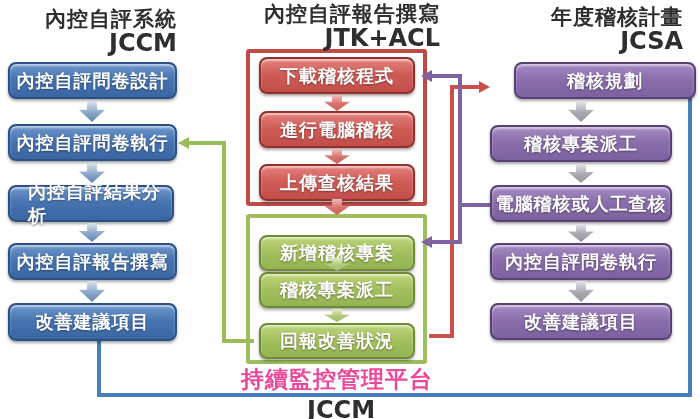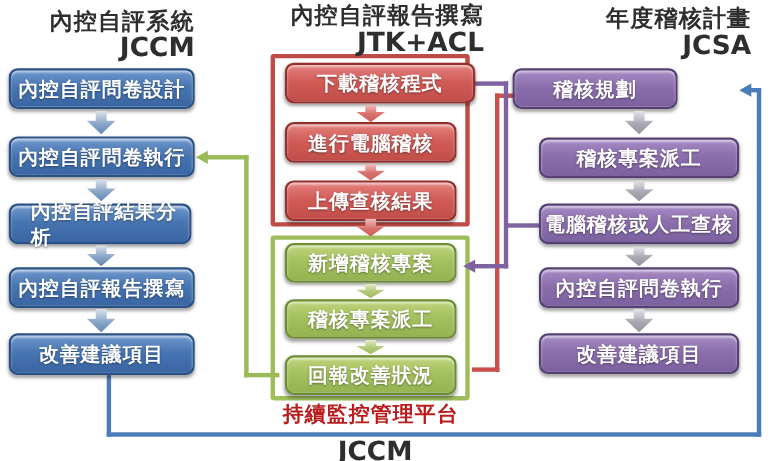--- a/index.html
+++ b/index.html
@@ -71,7 +71,7 @@
   <div class="node blue" style="left:8px;top:303px;width:169px;height:38px;">改善建議項目</div>
 
   <div class="group red" style="left:246px;top:49px;width:181px;height:157px;"></div>
-  <div class="node red" style="left:259px;top:57px;width:173px;height:37px;">下載稽核程式</div>
+  <div class="node red" style="left:259px;top:57px;width:156px;height:37px;">下載稽核程式</div>
   <div class="blockarrow arr-pink" style="left:324px;top:95px;height:16px;"></div>
   <div class="node red" style="left:259px;top:111px;width:156px;height:37px;">進行電腦稽核</div>
   <div class="blockarrow arr-pink" style="left:324px;top:149px;height:15px;"></div>

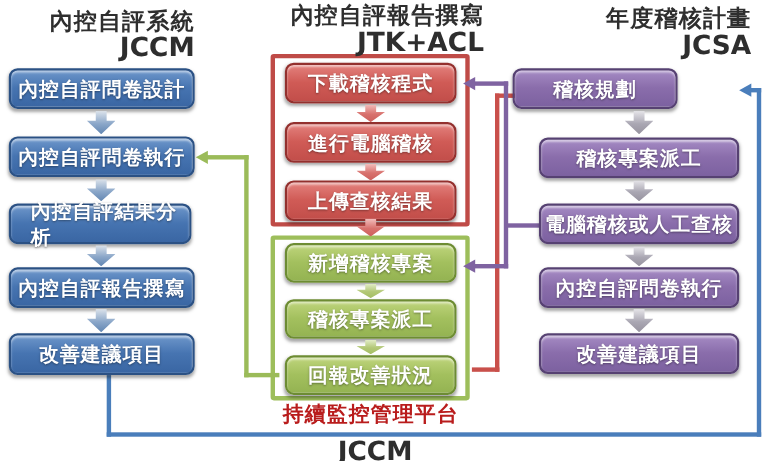--- a/index.html
+++ b/index.html
@@ -86,7 +86,7 @@
   <div class="blockarrow arr-lightgreen" style="left:324px;top:309px;height:13px;"></div>
   <div class="node green" style="left:259px;top:323px;width:156px;height:36px;">回報改善狀況</div>
 
-  <div class="node purple" style="left:466px;top:62px;width:150px;height:37px;">稽核規劃</div>
+  <div class="node purple" style="left:514px;top:62px;width:182px;height:37px;">稽核規劃</div>
   <div class="blockarrow arr-gray" style="left:568px;top:101px;height:21px;"></div>
   <div class="node purple" style="left:490px;top:125px;width:182px;height:37px;">稽核專案派工</div>
   <div class="blockarrow arr-gray" style="left:568px;top:164px;height:19px;"></div>

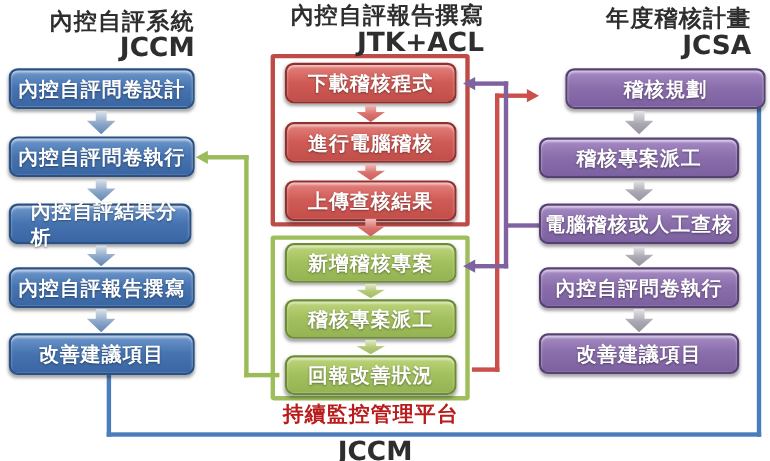--- a/index.html
+++ b/index.html
@@ -80,7 +80,7 @@
   <div class="blockarrow arr-pink" style="left:324px;top:199px;height:16px;"></div>
 
   <div class="group green" style="left:246px;top:214px;width:181px;height:150px;"></div>
-  <div class="node green" style="left:259px;top:221px;width:156px;height:36px;">新增稽核專案</div>
+  <div class="node green" style="left:259px;top:235px;width:156px;height:36px;">新增稽核專案</div>
   <div class="blockarrow arr-lightgreen" style="left:324px;top:258px;height:13px;"></div>
   <div class="node green" style="left:259px;top:272px;width:156px;height:36px;">稽核專案派工</div>
   <div class="blockarrow arr-lightgreen" style="left:324px;top:309px;height:13px;"></div>

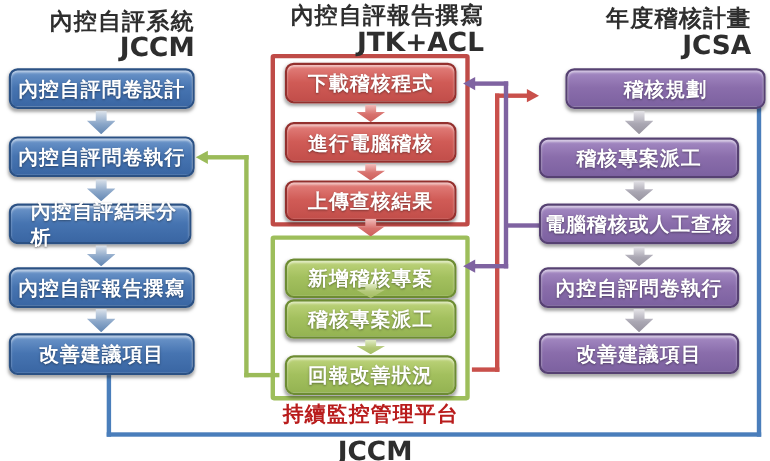--- a/index.html
+++ b/index.html
@@ -39,7 +39,7 @@
   .tri-left{border-top:6px solid transparent;border-bottom:6px solid transparent;border-right:11px solid;}
   .tri-right{border-top:6px solid transparent;border-bottom:6px solid transparent;border-left:11px solid;}
 
-  .footer-cn{position:absolute;text-align:center;color:#b91c1c;font-size:19px;font-weight:bold;letter-spacing:1px;z-index:2;}
+  .footer-cn{position:absolute;text-align:center;color:#ec4899;font-size:23px;font-weight:bold;letter-spacing:1px;z-index:2;}
   .footer-code{position:absolute;text-align:center;color:#2e2e2e;font-size:24px;font-weight:600;z-index:6;}
 </style>
 </head>

